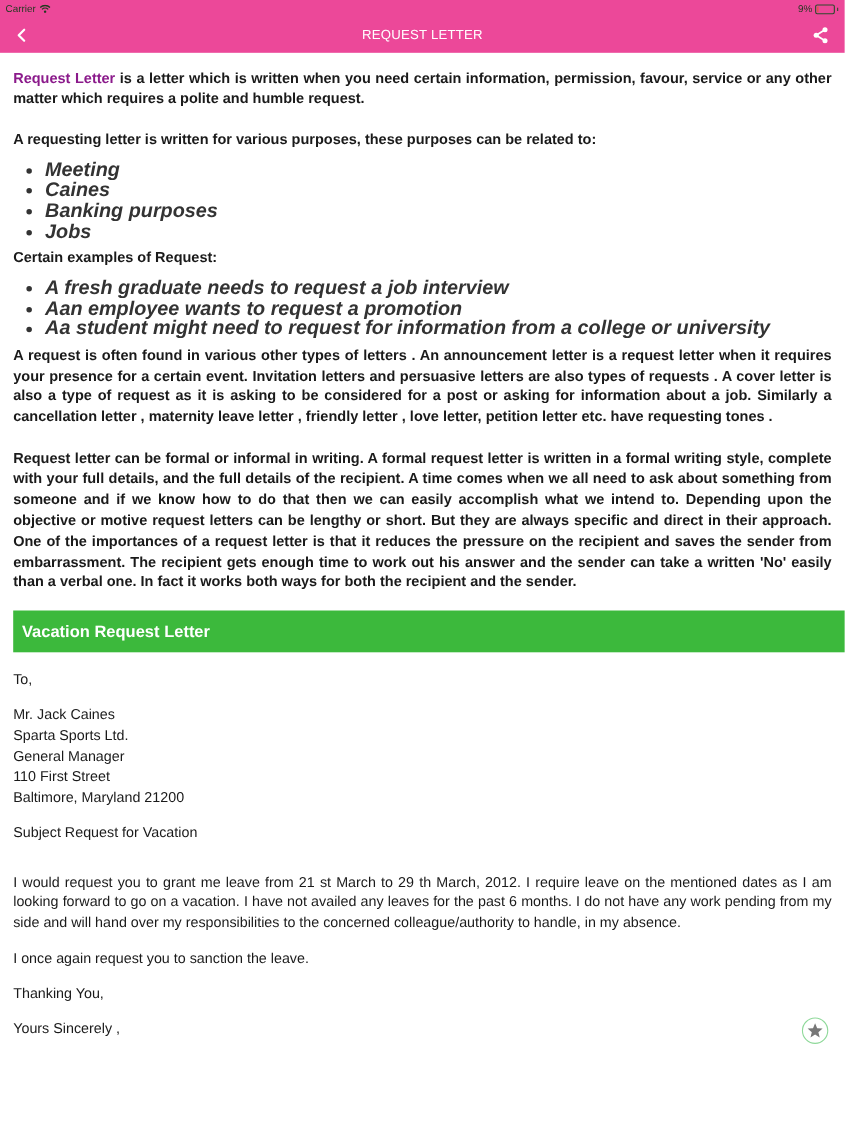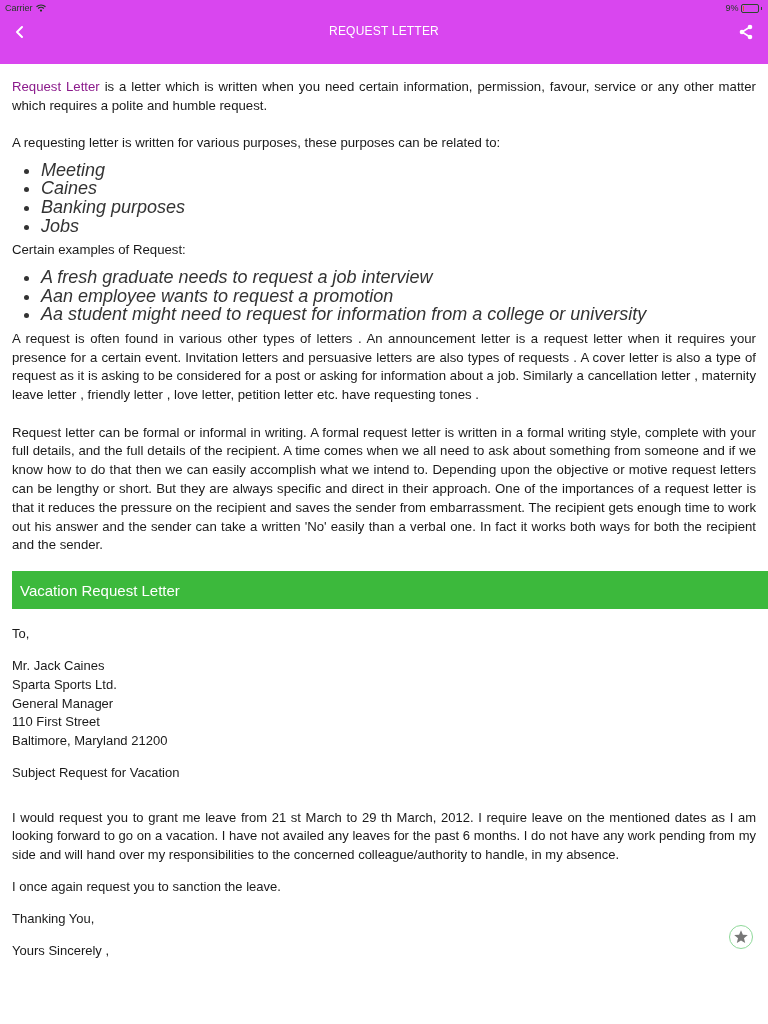--- a/index.html
+++ b/index.html
@@ -8,7 +8,7 @@
     font-family: "Liberation Sans", sans-serif; color: #1a1a1a;
     position: relative;
   }
-  .topbar { background: #d946ef; height: 64px; position: relative; color: #fff; }
+  .topbar { background: #ec4899; height: 48px; position: relative; color: #fff; }
   .status { height: 16px; position: relative; font-size: 9px; color: #1f3a1f; }
   .status .carrier { position: absolute; left: 5px; top: 3px; display: flex; align-items: center; gap: 3px; }
   .status .time { position: absolute; left: 0; right: 0; text-align: center; top: 3px; }

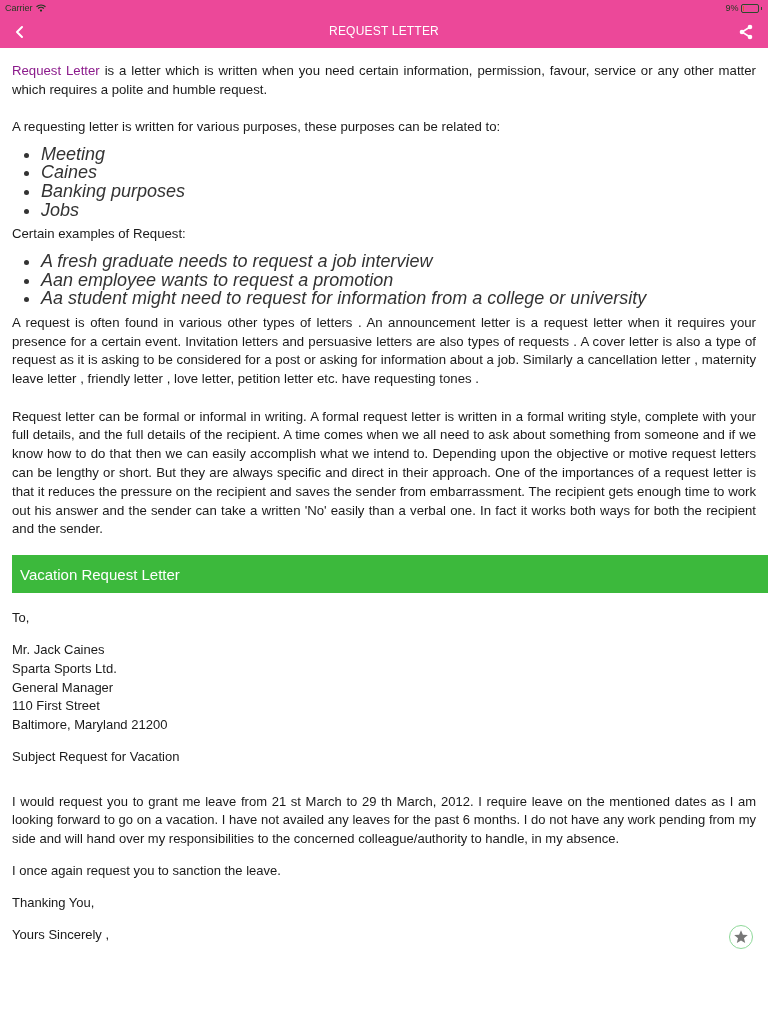--- a/index.html
+++ b/index.html
@@ -21,7 +21,7 @@
   .navbar .back { position: absolute; left: 12px; top: 6px; width: 18px; height: 20px; cursor: pointer; }
   .navbar .share { position: absolute; right: 12px; top: 6px; width: 20px; height: 20px; cursor: pointer; }
 
-  .content { padding: 0 12px; font-size: 13.2px; line-height: 18.8px; }
+  .content { padding: 0 12px; font-size: 13.2px; line-height: 18.8px; font-weight: bold; }
   .content p { margin: 0; text-align: justify; }
   .intro { margin-top: 14px !important; }
   .link { color: #8b1a8b; }

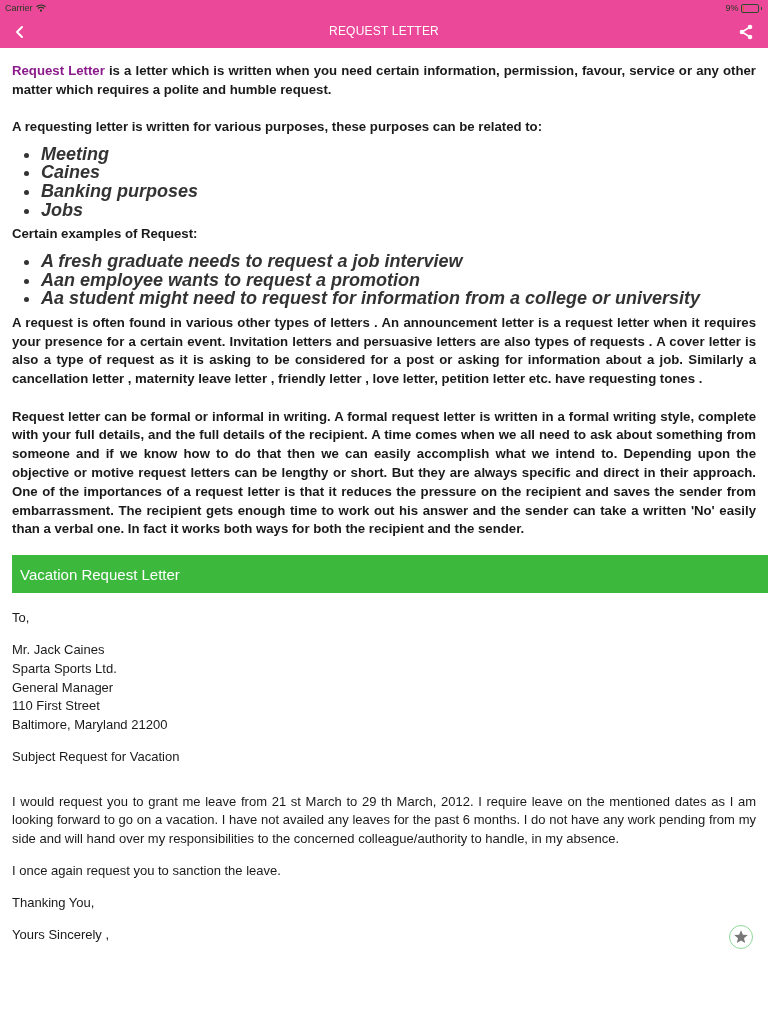--- a/index.html
+++ b/index.html
@@ -30,7 +30,7 @@
   ul li { font-style: italic; color: #333; font-size: 18px; line-height: 18.6px; }
   .section-header {
     margin: 16px 0 0 12px; background: #3cb93c; color: #fff; height: 38px;
-    display: flex; align-items: center; padding-left: 8px; font-weight: normal; font-size: 15px;
+    display: flex; align-items: center; padding-left: 8px; font-weight: bold; font-size: 15px;
   }
   .letter { padding: 0 12px; font-size: 13px; line-height: 18.8px; }
   .letter p { margin: 0; text-align: justify; }

